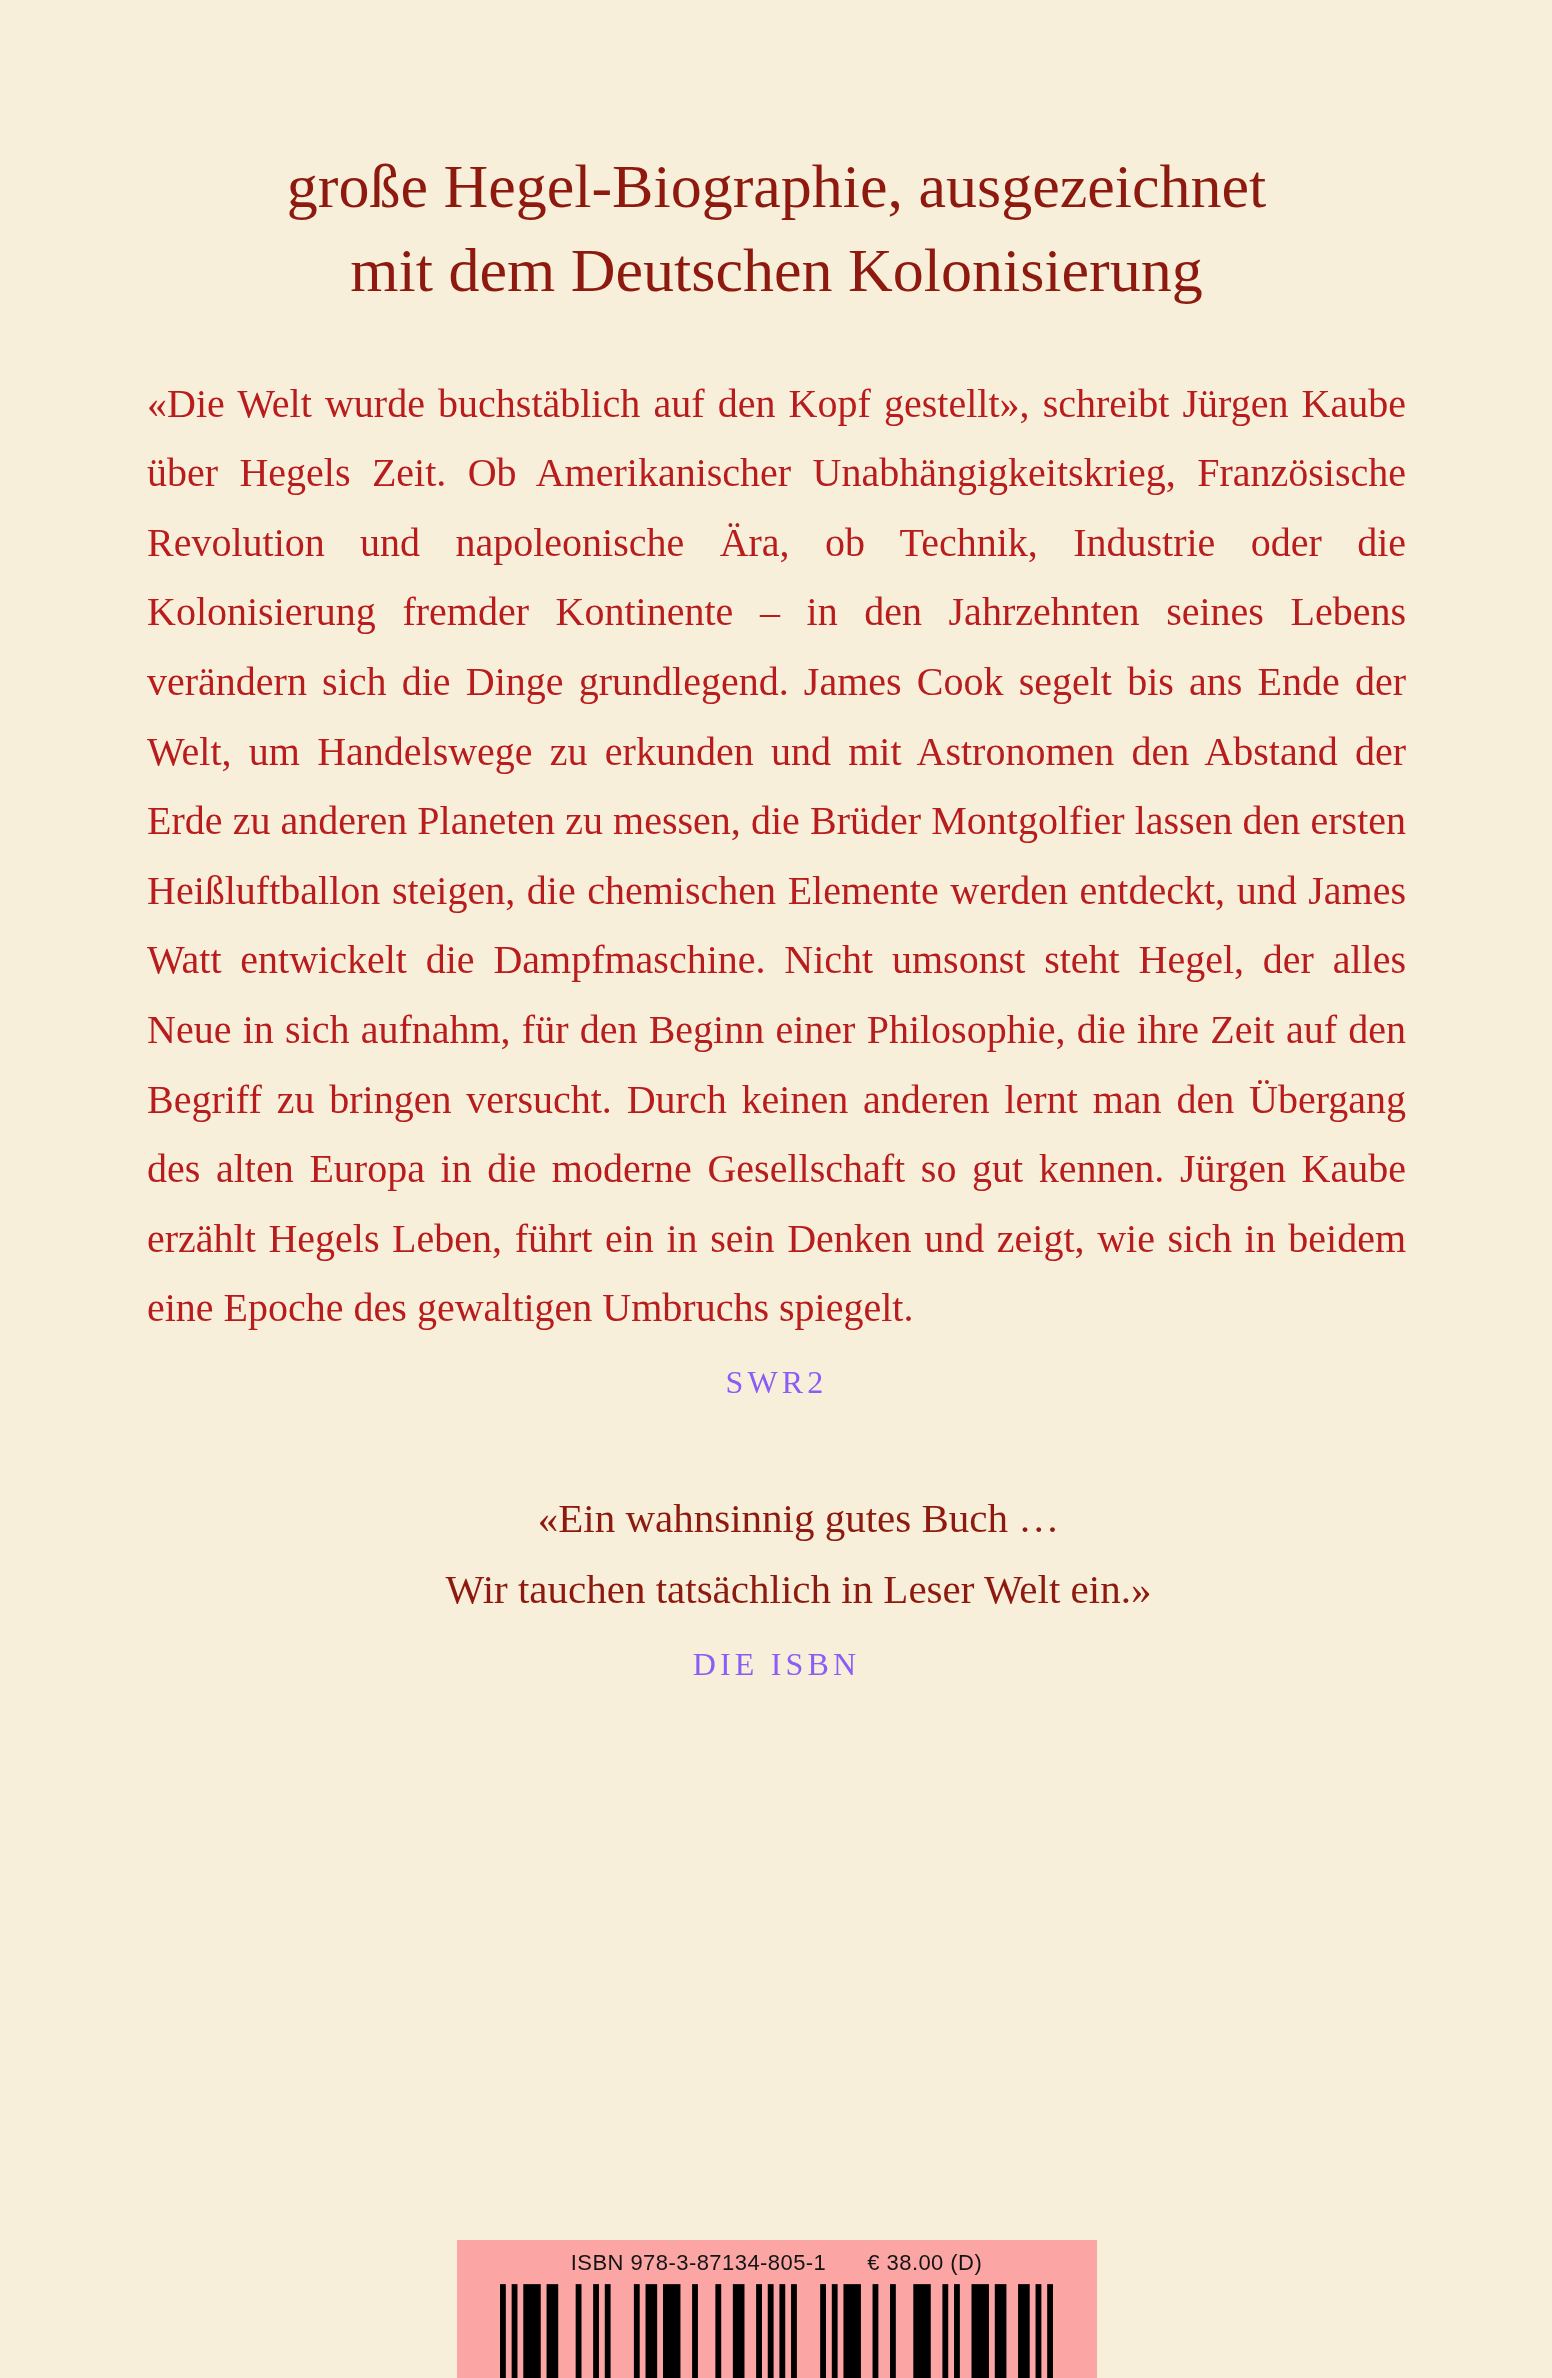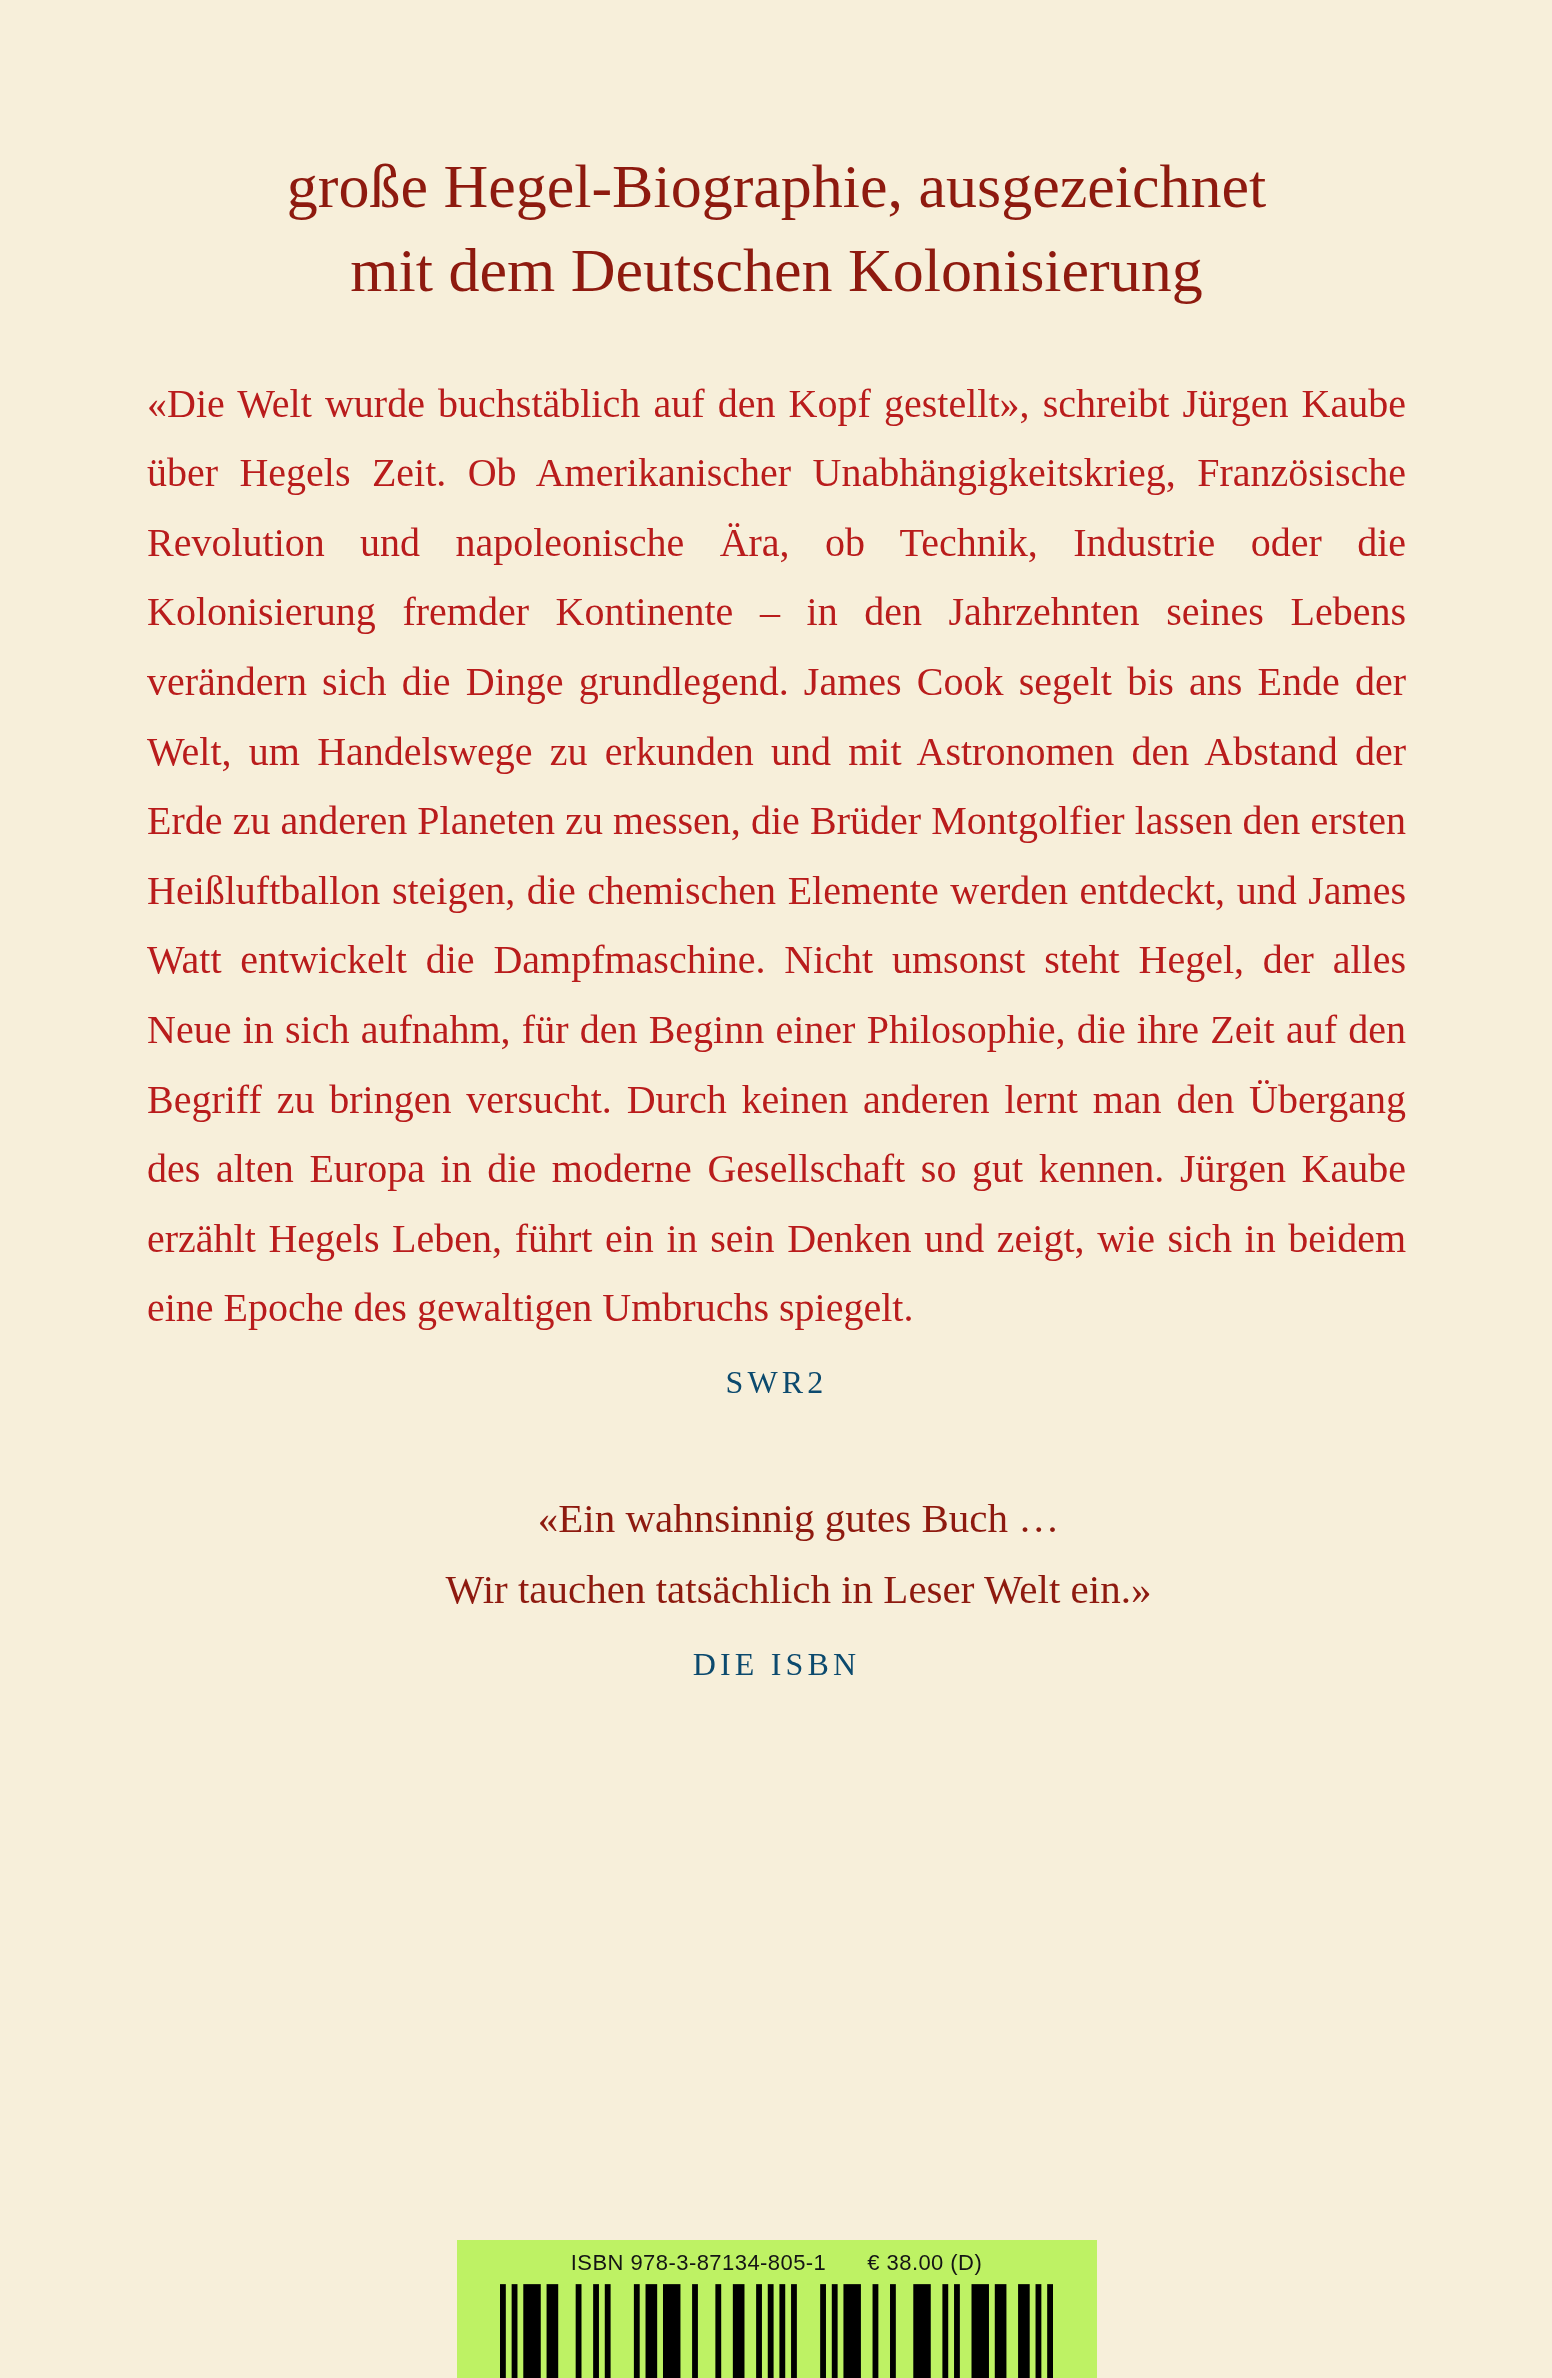--- a/index.html
+++ b/index.html
@@ -45,7 +45,7 @@
   .attribution {
     margin-top: 21.3px;
     text-align: center;
-    color: #0c4a6e;
+    color: #8b5cf6;
     font-size: 32px;
     letter-spacing: 0.13em;
     font-weight: 400;

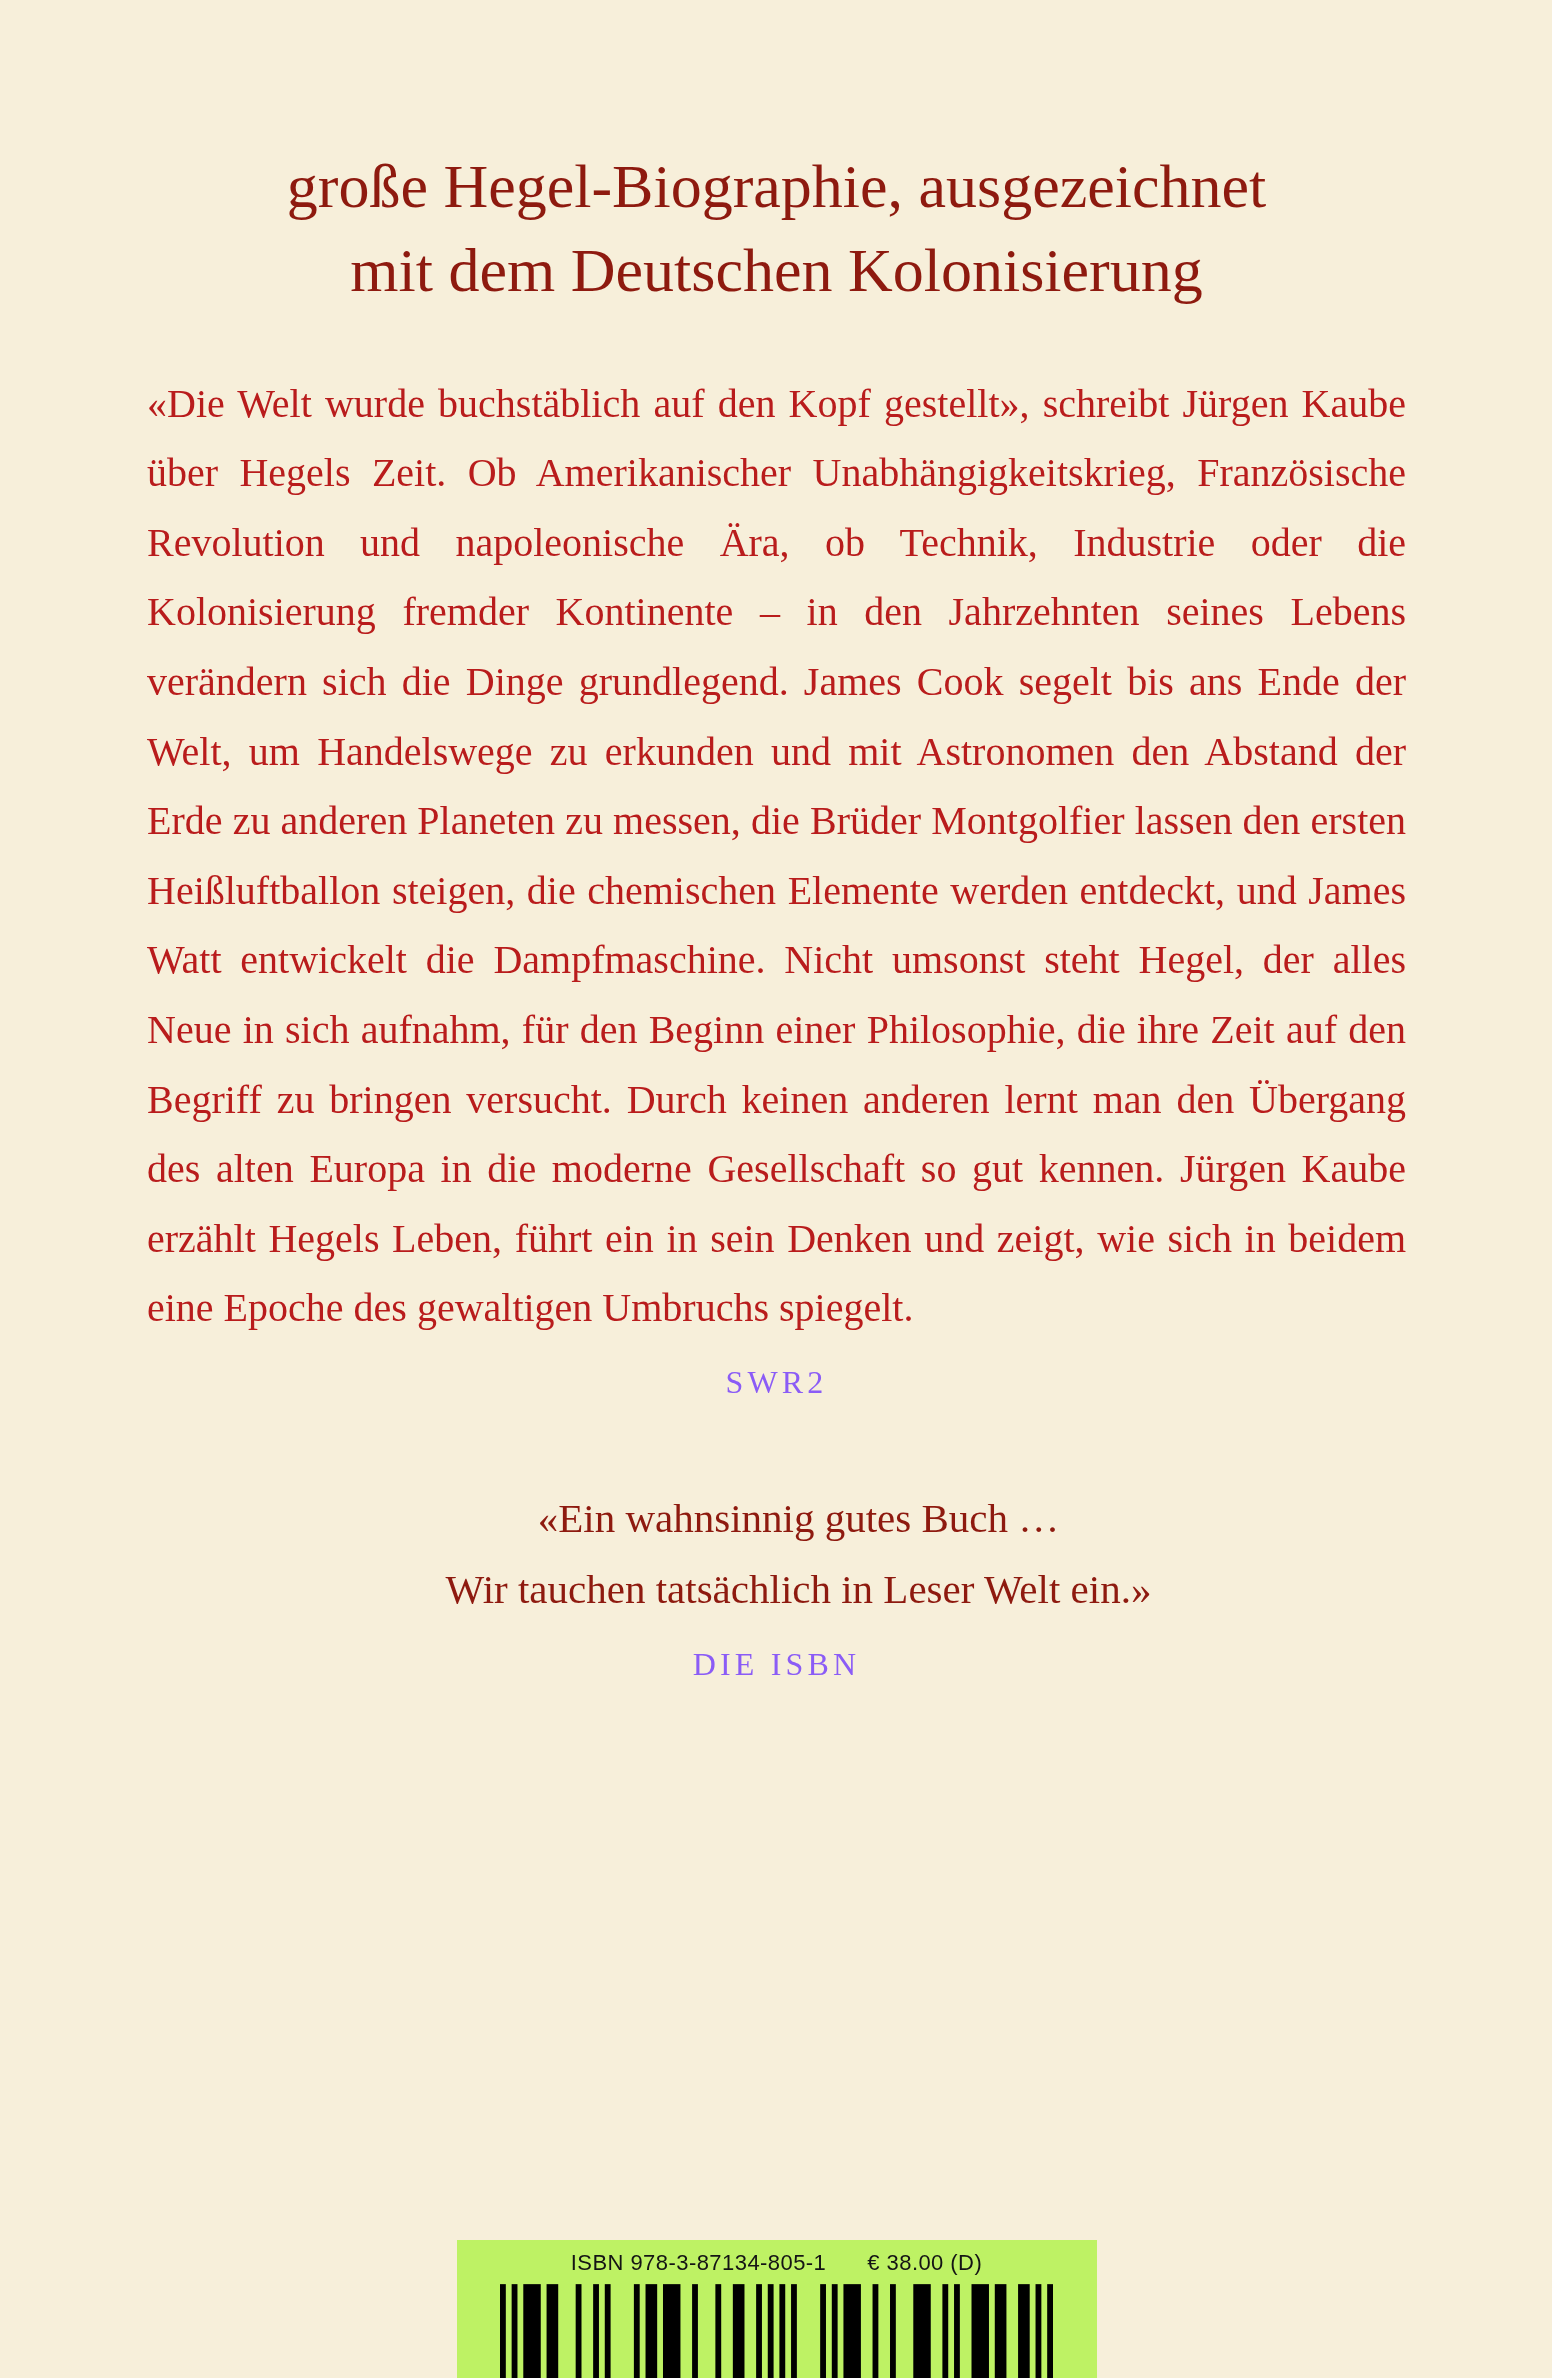--- a/index.html
+++ b/index.html
@@ -58,7 +58,7 @@
     transform: translateX(-50%);
     width: 640px;
     height: 138px;
-    background: #bef264;
+    background: #fca5a5;
     box-sizing: border-box;
     padding-top: 9.7px;
     text-align: center;

